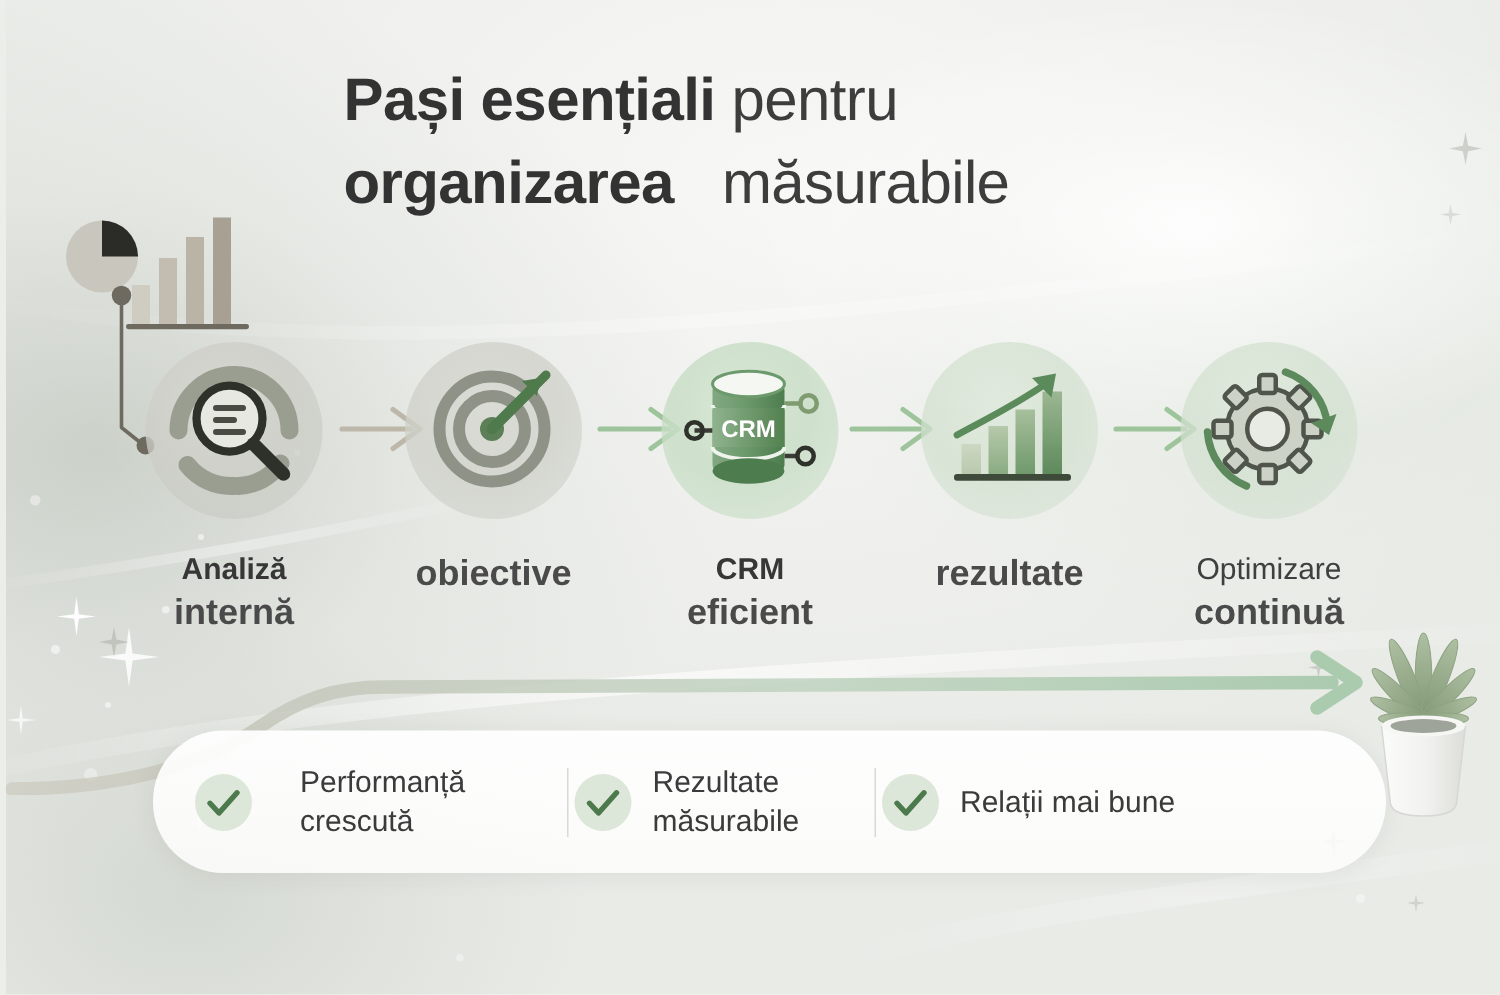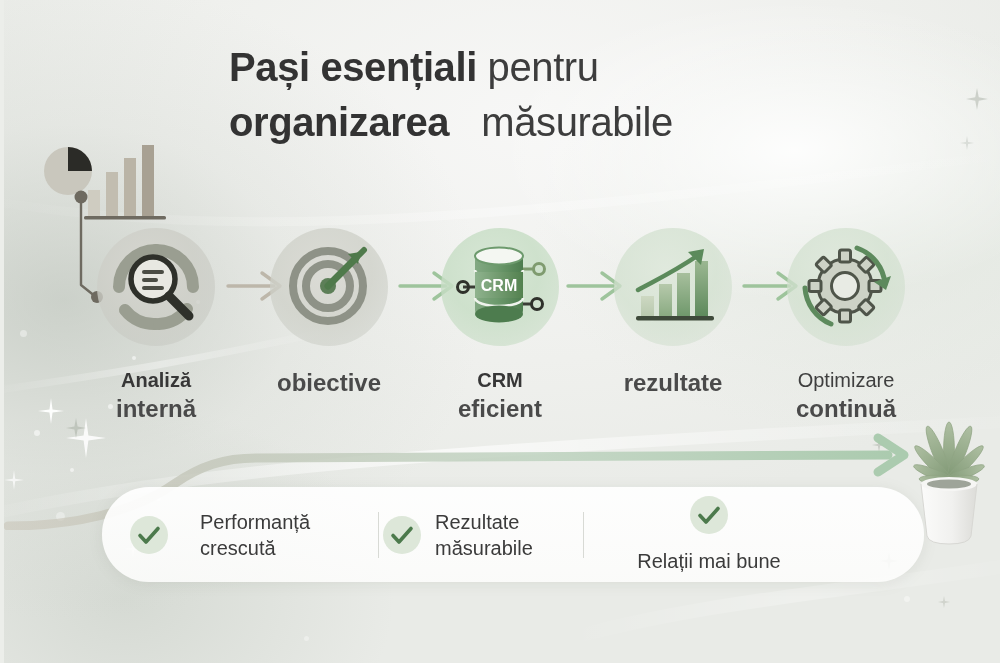--- a/index.html
+++ b/index.html
@@ -78,7 +78,7 @@
   .benefit { display:flex; align-items:center; gap:14px; padding:0 4px; }
   .benefit:nth-child(1){ margin-left:24px; width:252px;gap:32px; }
   .benefit:nth-child(3){ width:204px; }
-  .benefit:nth-child(5){ width:250px;flex-direction:column; }
+  .benefit:nth-child(5){ width:250px; }
   .check {
     flex:0 0 auto; width:38px; height:38px; border-radius:50%;
     background:#dde7d9; position:relative;

